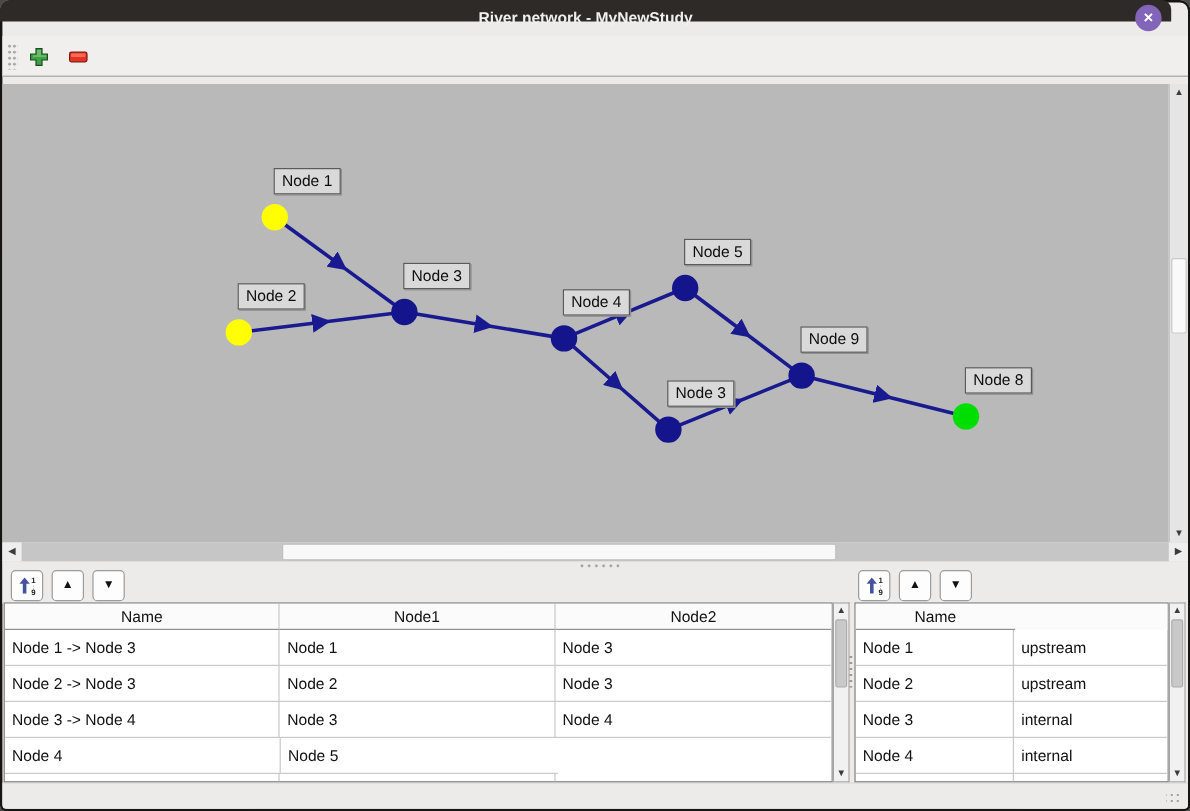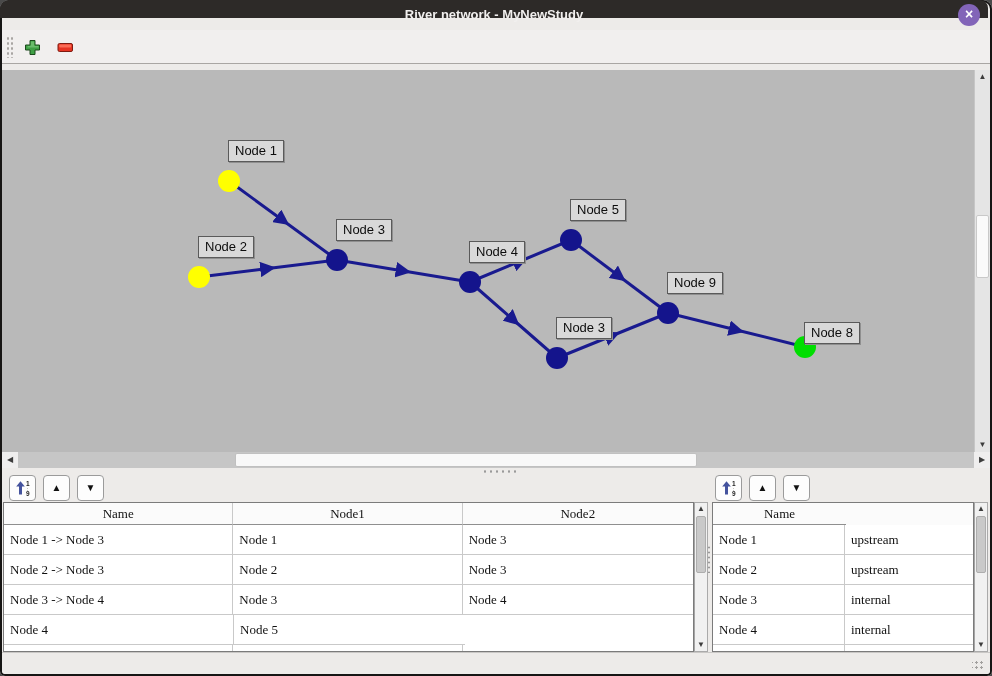--- a/index.html
+++ b/index.html
@@ -14,7 +14,7 @@
     overflow:hidden;
   }
   
-  .titlebar{position:absolute;left:0;top:0;right:4px;height:18px;background:#2d2a28;border-radius:8px 8px 0 0;}
+  .titlebar{position:absolute;left:0;top:0;right:16px;height:18px;background:#2d2a28;border-radius:8px 8px 0 0;}
   .titlebar .title{position:absolute;left:0;right:0;top:0;height:30px;line-height:30px;text-align:center;color:#f1efee;font-weight:bold;font-size:13px;}
   .close-btn{position:absolute;right:8px;top:4px;width:22px;height:22px;border-radius:50%;background:#8264b8;cursor:pointer;}
   .close-btn span{display:block;text-align:center;line-height:21px;color:#fff;font-size:14px;font-weight:bold;}

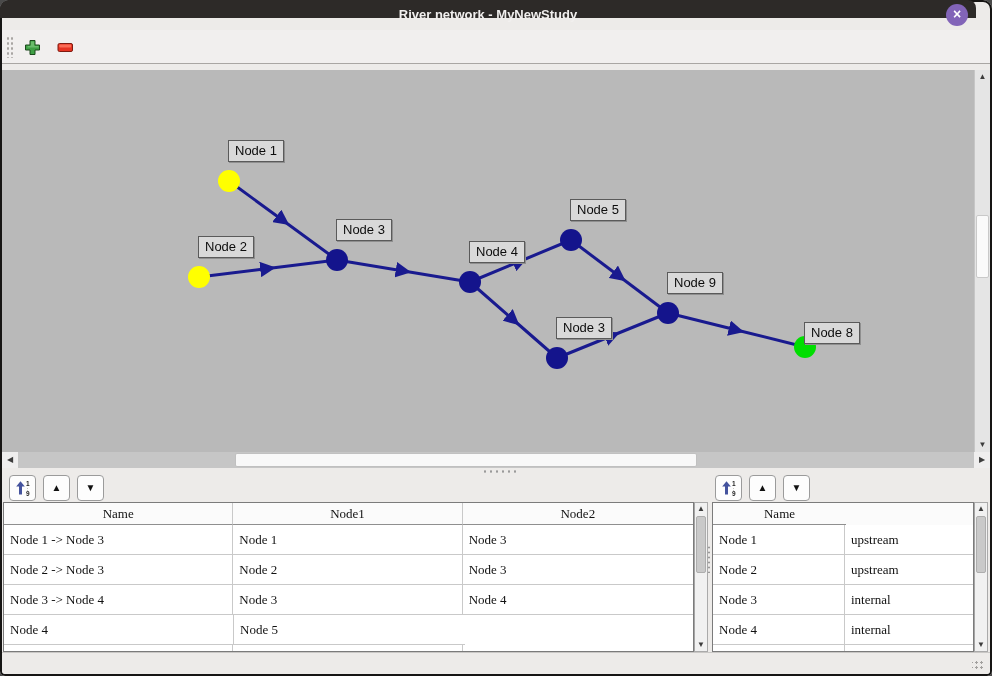--- a/index.html
+++ b/index.html
@@ -135,7 +135,7 @@
         <div class="node-label" style="left: 568px; top: 129px;">Node 5</div>
         <div class="node-label" style="left: 554px; top: 247px;">Node 3</div>
         <div class="node-label" style="left: 665px; top: 202px;">Node 9</div>
-        <div class="node-label" style="left: 802px; top: 252px;">Node 8</div>
+        <div class="node-label" style="left: 802px; top: 236px;">Node 8</div>
       </div>
   </div>
 

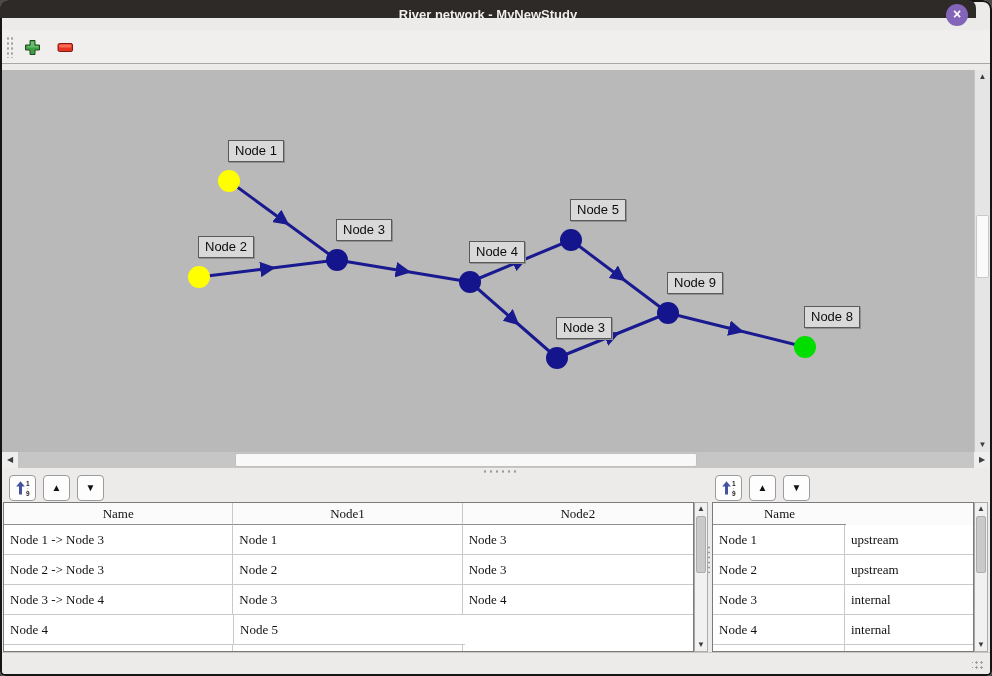--- a/index.html
+++ b/index.html
@@ -55,7 +55,7 @@
   .table-wrap.right{left:712px;width:262px;}
   .trow{display:flex;height:30px;}
   .trow.thead{height:22px;background:#fbfbfb;}
-  .tcell{border-right:1px solid #c9c9c9;border-bottom:1px solid #c9c9c9;padding:0 6px;line-height:29px;overflow:hidden;white-space:nowrap;font-family:Liberation Serif, serif;}
+  .tcell{border-right:1px solid #c9c9c9;border-bottom:1px solid #c9c9c9;padding:0 6px;line-height:29px;overflow:hidden;white-space:nowrap;}
   .tcell:last-child{border-right:none;}
   .th{text-align:center;line-height:21px;border-bottom:1px solid #8f8f8f;font-size:13px;}
   .tbl-vscroll{position:absolute;top:502px;width:14px;height:150px;background:#f1f1f1;border:1px solid #aaa;border-left:1px solid #a5a5a5;}

